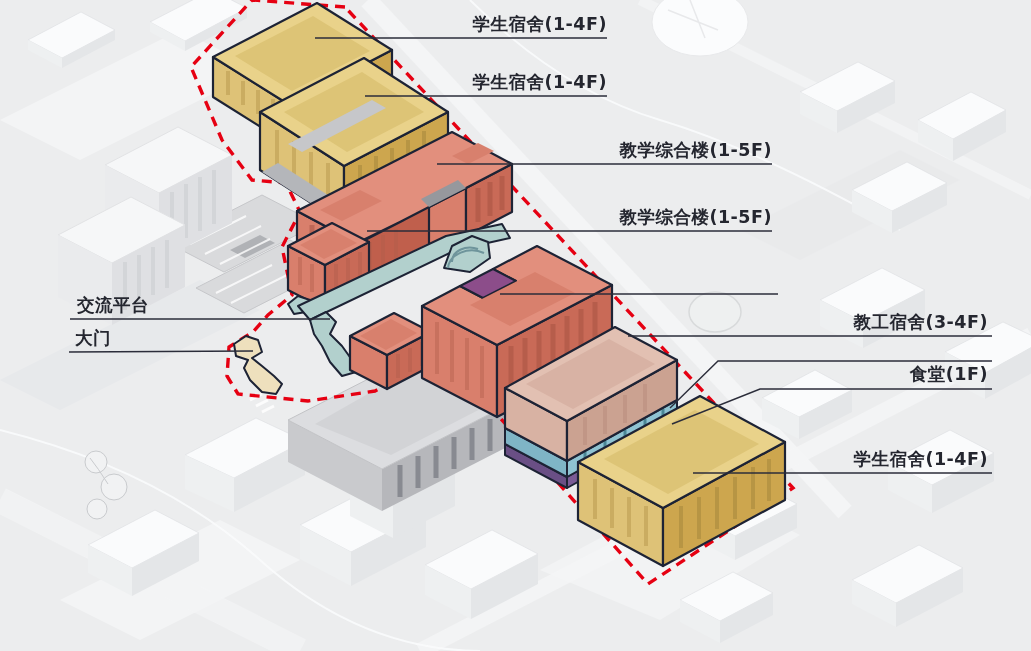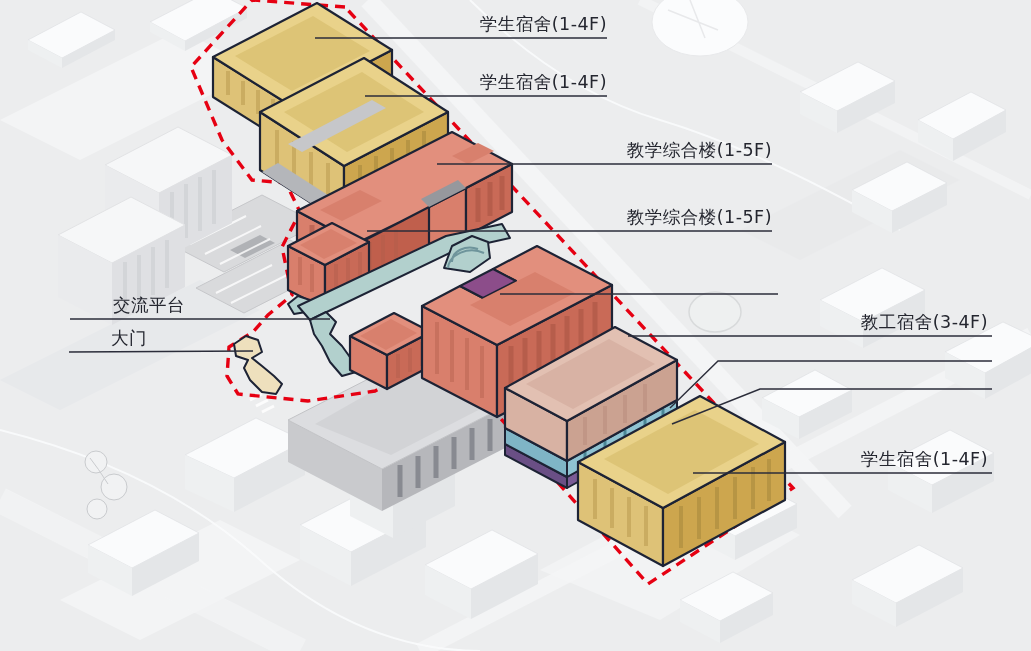--- a/index.html
+++ b/index.html
@@ -25,7 +25,7 @@
   .ctx{stroke:#dcdde0;stroke-width:.6;}
   
   .lbl{
-    position:absolute;font-size:17.5px;font-weight:400;color:#24262f;
+    position:absolute;font-size:17.5px;font-weight:700;color:#24262f;
     letter-spacing:.5px;line-height:22px;white-space:nowrap;
   }
   .lbl.r{width:200px;text-align:right;}

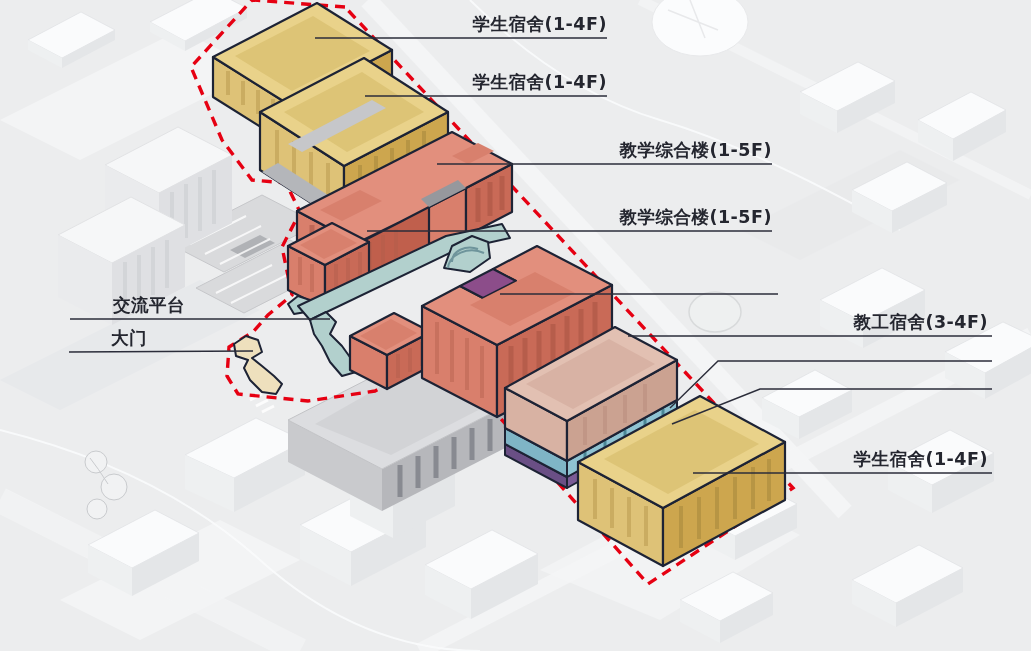--- a/index.html
+++ b/index.html
@@ -29,7 +29,7 @@
     letter-spacing:.5px;line-height:22px;white-space:nowrap;
   }
   .lbl.r{width:200px;text-align:right;}
-  .lbl.l{text-align:right;margin-left:36px;}
+  .lbl.l{text-align:right;}
 </style>
 </head>
 <body>

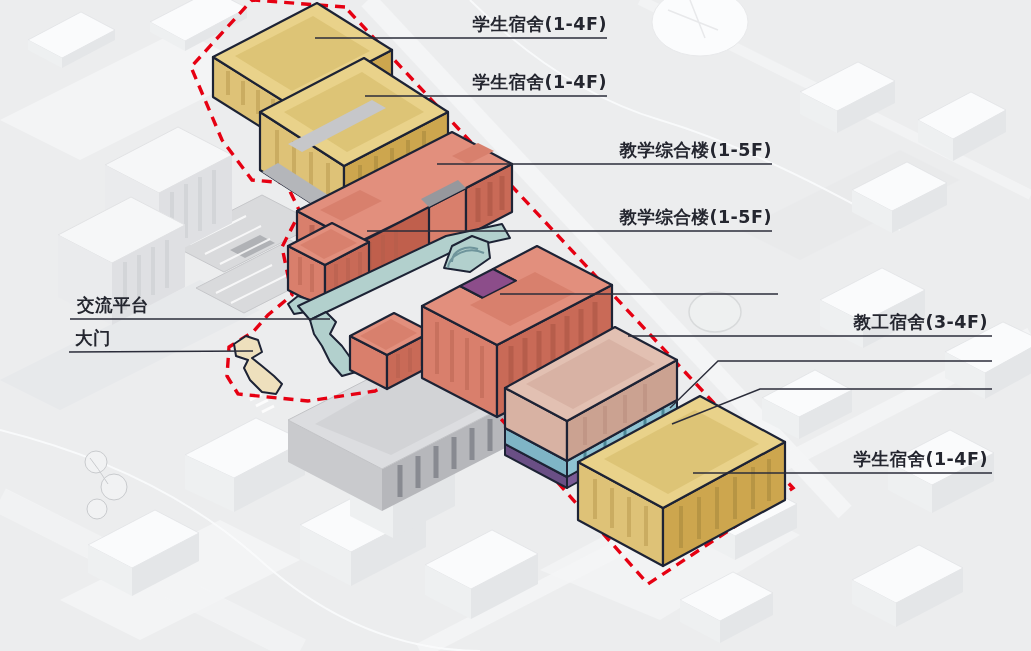--- a/index.html
+++ b/index.html
@@ -297,6 +297,7 @@
 <div class="lbl r" style="left:572px;top:139px">教学综合楼(1-5F)</div>
 <div class="lbl r" style="left:572px;top:206px">教学综合楼(1-5F)</div>
 <div class="lbl r" style="left:788px;top:311px">教工宿舍(3-4F)</div>
+<div class="lbl r" style="left:788px;top:363px">食堂(1F)</div>
 <div class="lbl r" style="left:788px;top:448px">学生宿舍(1-4F)</div>
 <div class="lbl l" style="left:77px;top:294px">交流平台</div>
 <div class="lbl l" style="left:75px;top:327px">大门</div>

